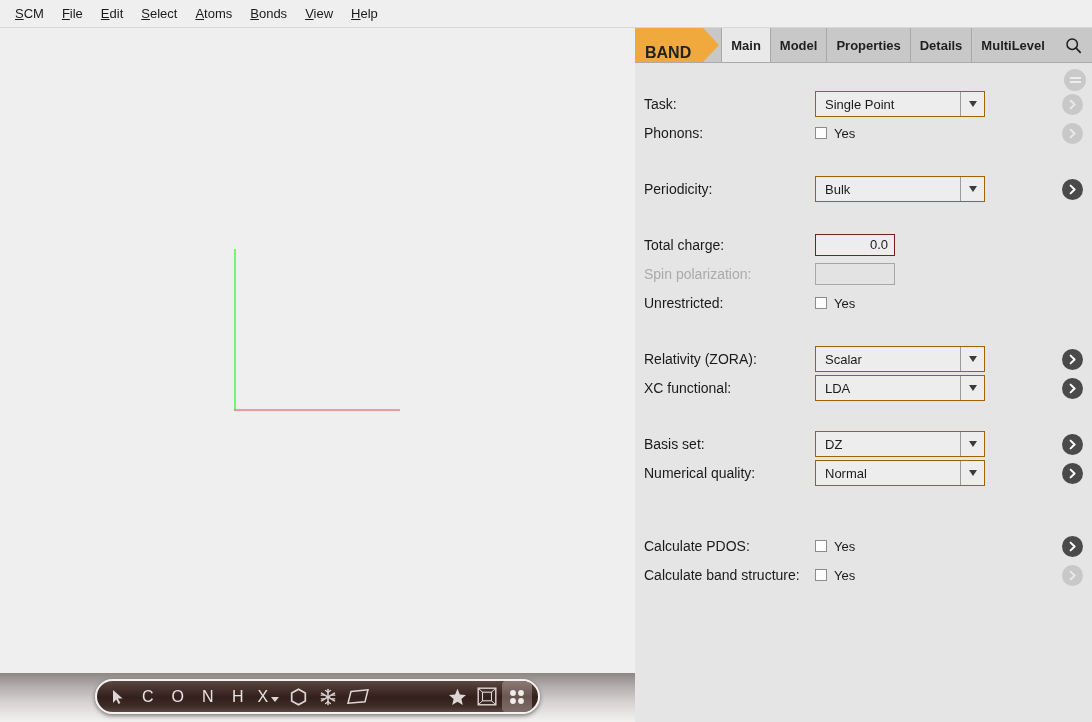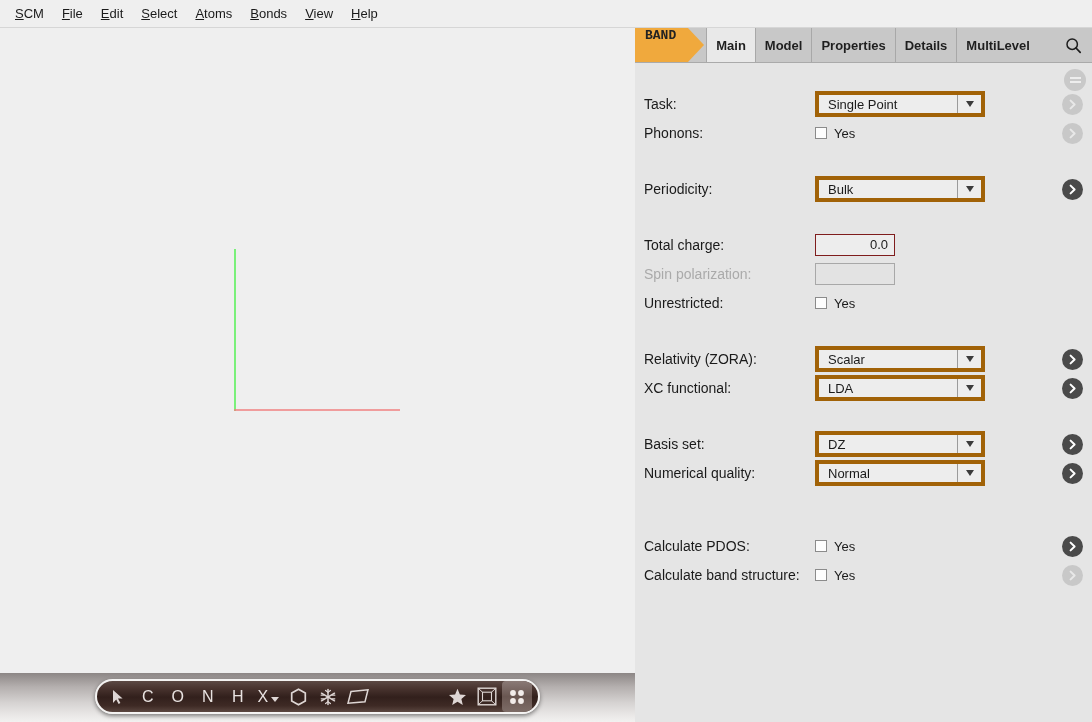--- a/index.html
+++ b/index.html
@@ -108,13 +108,12 @@
   #band-tab {
     position: relative;
     background: #f0a93d;
-    display: flex; align-items: flex-start;
+    display: flex; align-items: flex-end;
     padding: 0 12px 0 10px;
     font-weight: bold;
-    font-size: 13px;
+    font-size: 16px;
     color: #222;
     cursor: default;
-    font-family: Liberation Mono, monospace;
   }
   #band-tab:after {
     content: "";

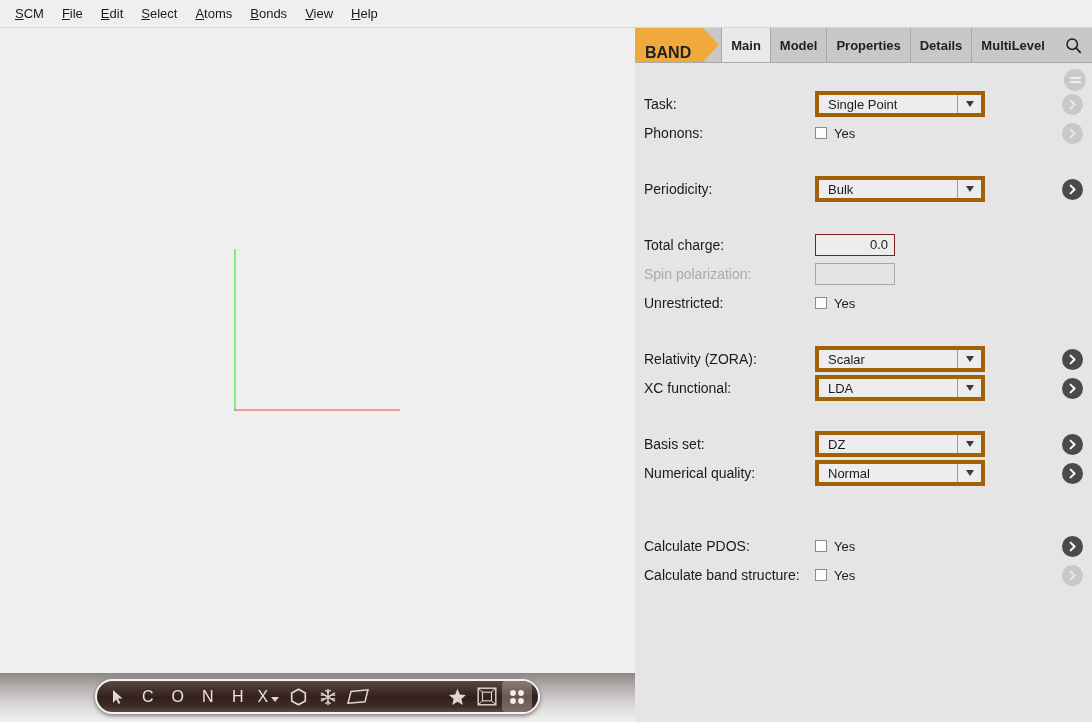--- a/index.html
+++ b/index.html
@@ -190,7 +190,7 @@
   .combo {
     width: 170px; height: 26px;
     background: #ededed;
-    border: 4px solid #a16207;
+    border: 1px solid #a16207;
     display: flex; align-items: center;
     cursor: default;
   }

